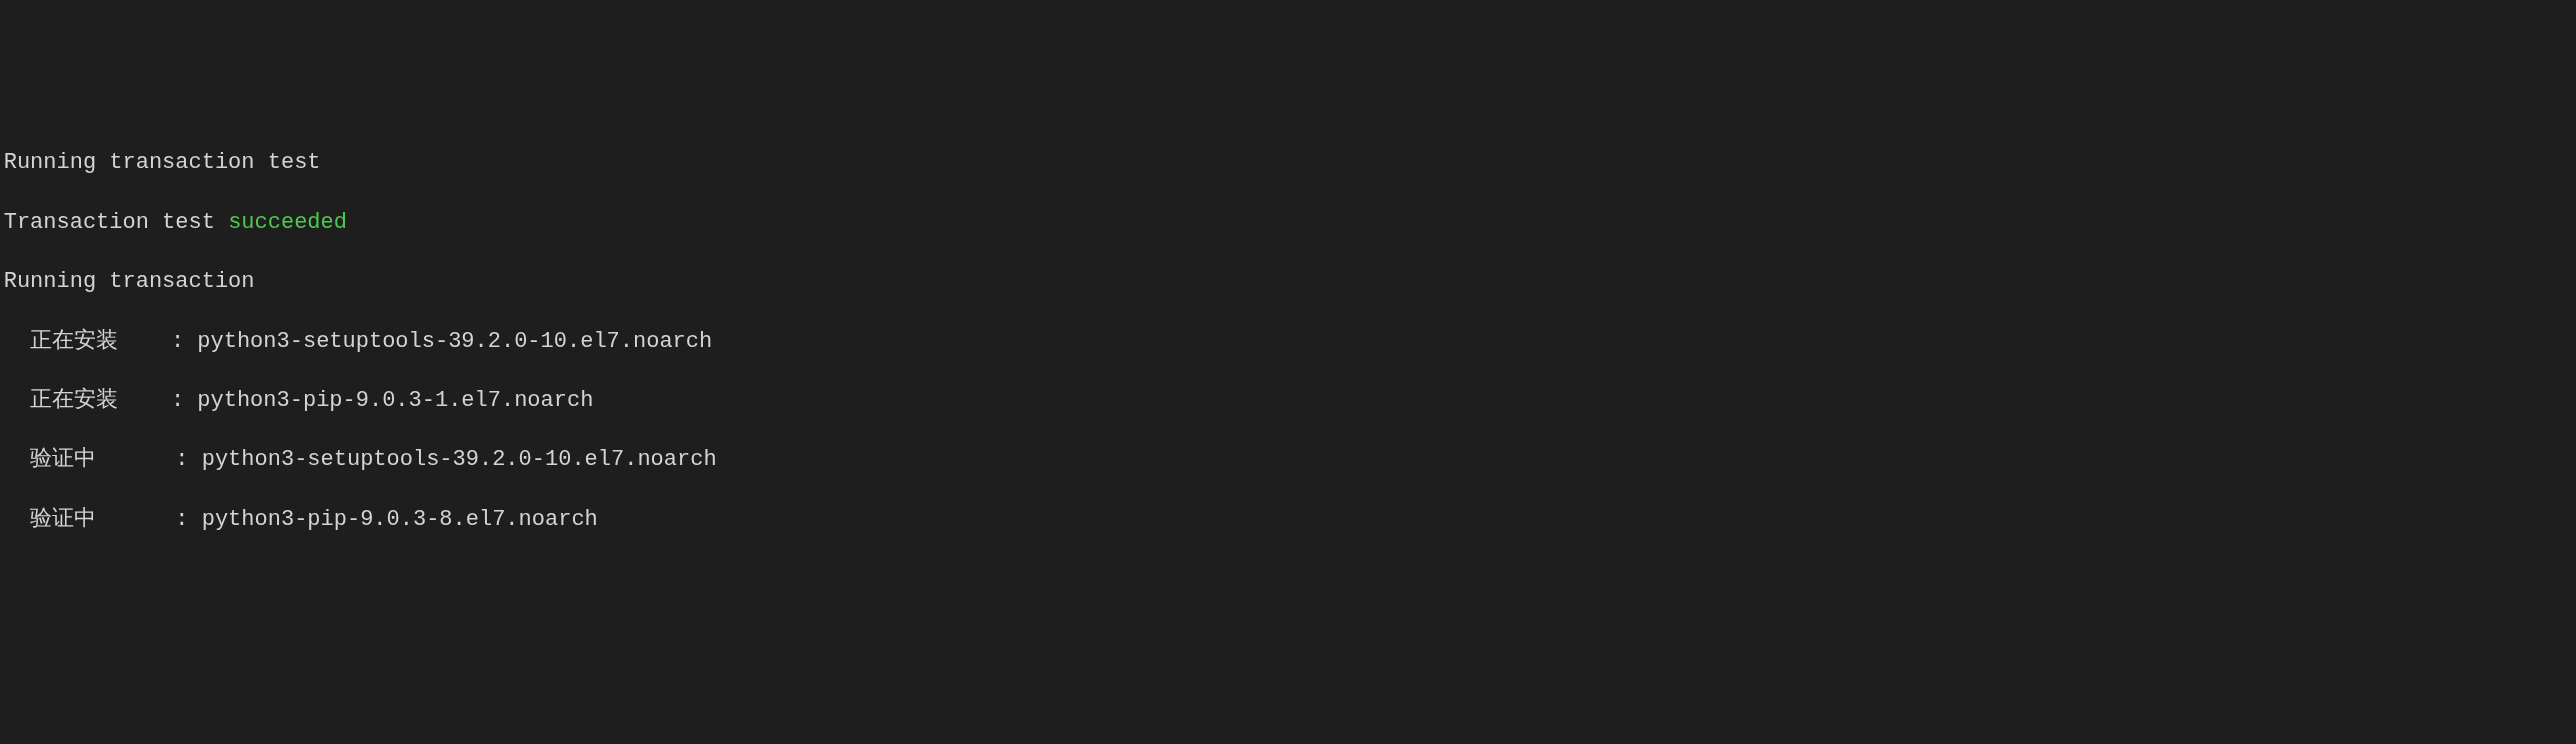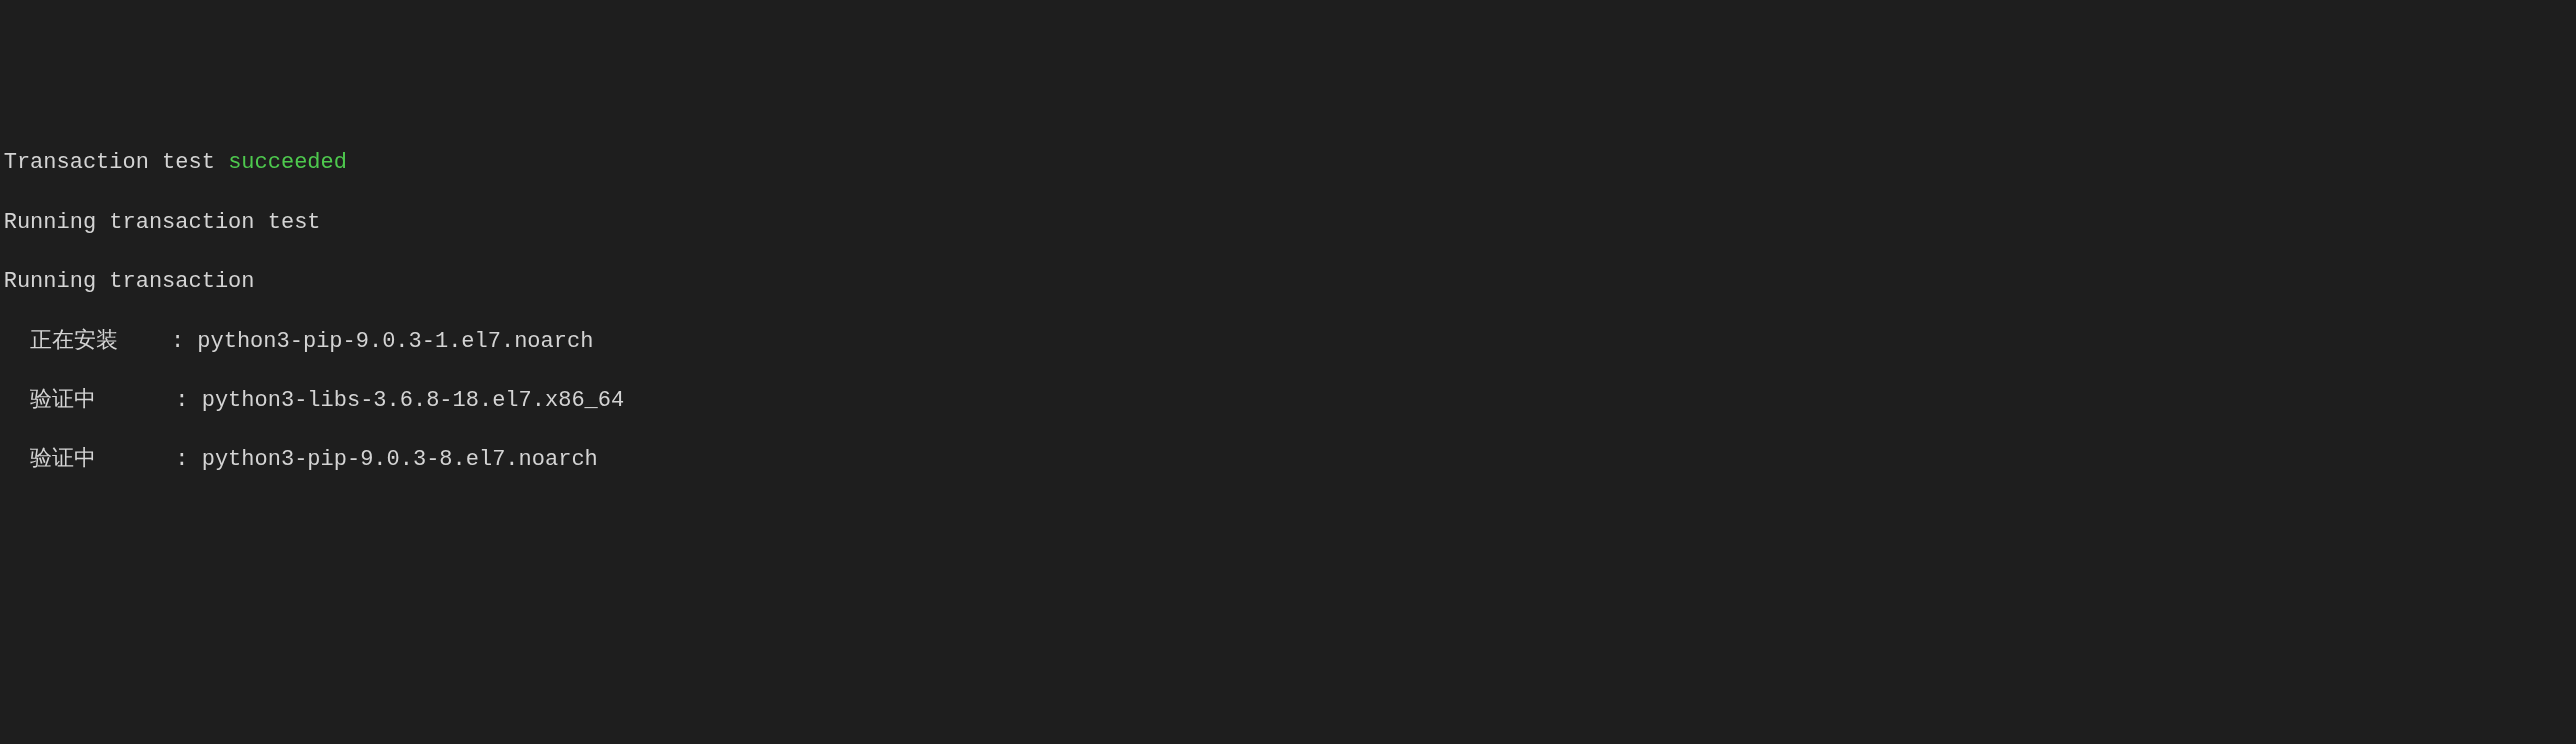--- a/index.html
+++ b/index.html
@@ -33,8 +33,8 @@
 
 
 <div class="terminal">
+<span class="line">Running transaction test</span>
 <span class="line"><span>Transaction test </span><span class="green">succeeded</span></span>
-<span class="line">Running transaction test</span>
 <span class="line">Running transaction</span>
 <span class="line">  <span>正在安装</span>    <span>: </span><span>python3-pip-9.0.3-1.el7.noarch</span></span>
 <span class="line">  <span>验证中</span>      <span>: </span><span>python3-libs-3.6.8-18.el7.x86_64</span></span>

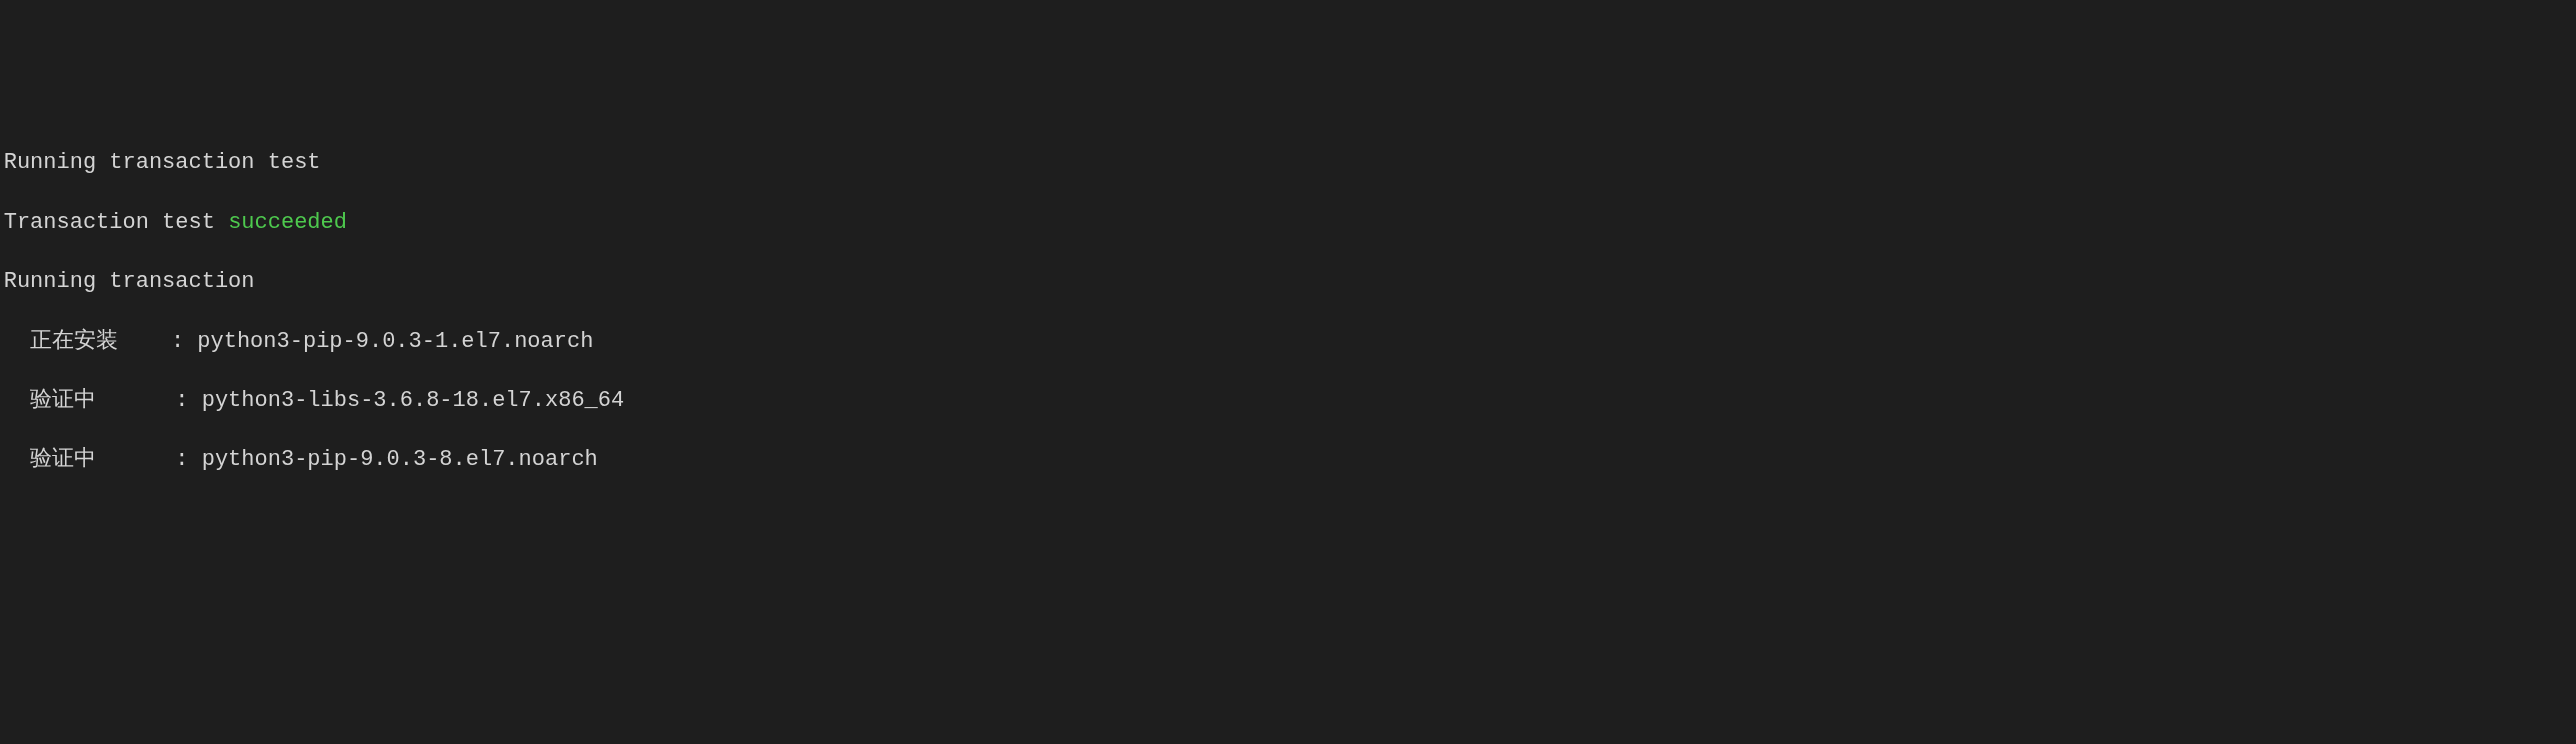--- a/index.html
+++ b/index.html
@@ -36,6 +36,7 @@
 <span class="line">Running transaction test</span>
 <span class="line"><span>Transaction test </span><span class="green">succeeded</span></span>
 <span class="line">Running transaction</span>
+<span class="line">  <span>正在安装</span>    <span>: </span><span>python3-setuptools-39.2.0-10.el7.noarch</span></span>
 <span class="line">  <span>正在安装</span>    <span>: </span><span>python3-pip-9.0.3-1.el7.noarch</span></span>
 <span class="line">  <span>验证中</span>      <span>: </span><span>python3-libs-3.6.8-18.el7.x86_64</span></span>
 <span class="line">  <span>验证中</span>      <span>: </span><span>python3-pip-9.0.3-8.el7.noarch</span></span>

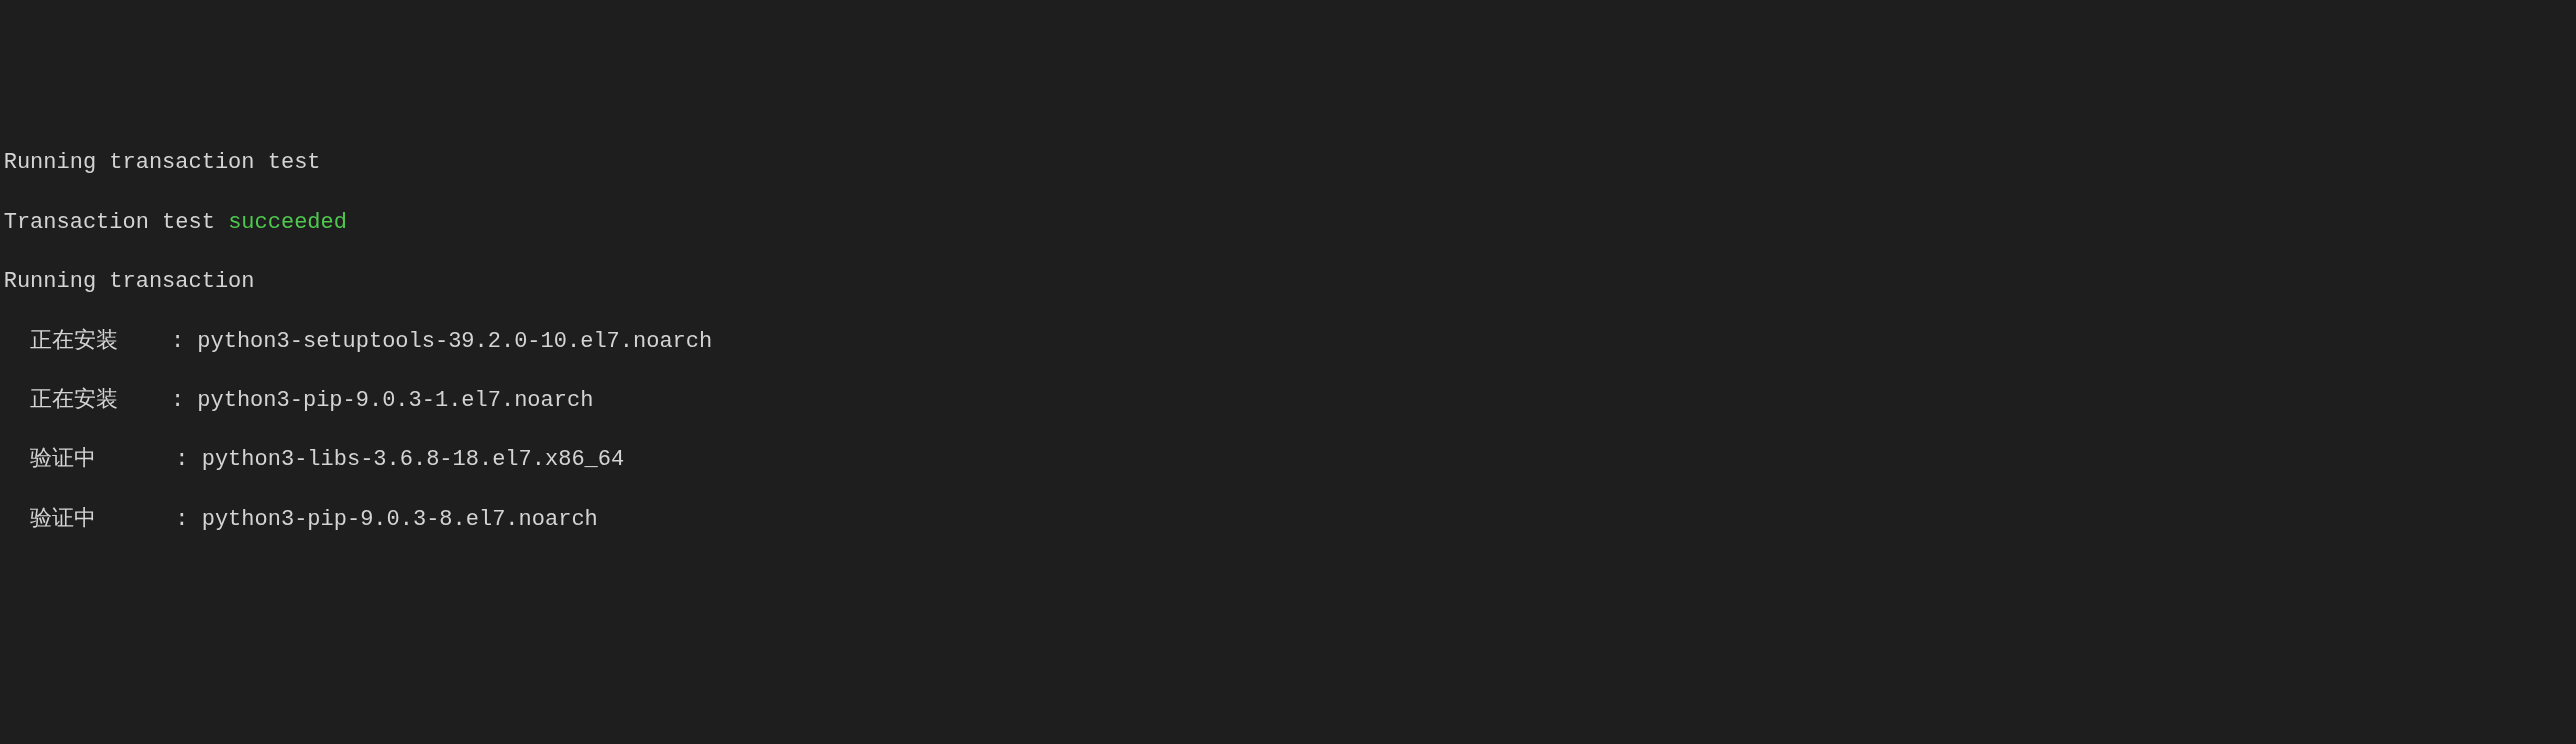--- a/index.html
+++ b/index.html
@@ -38,6 +38,7 @@
 <span class="line">Running transaction</span>
 <span class="line">  <span>正在安装</span>    <span>: </span><span>python3-setuptools-39.2.0-10.el7.noarch</span></span>
 <span class="line">  <span>正在安装</span>    <span>: </span><span>python3-pip-9.0.3-1.el7.noarch</span></span>
+<span class="line">  <span>验证中</span>      <span>: </span><span>python3-setuptools-39.2.0-10.el7.noarch</span></span>
 <span class="line">  <span>验证中</span>      <span>: </span><span>python3-libs-3.6.8-18.el7.x86_64</span></span>
 <span class="line">  <span>验证中</span>      <span>: </span><span>python3-pip-9.0.3-8.el7.noarch</span></span>
 

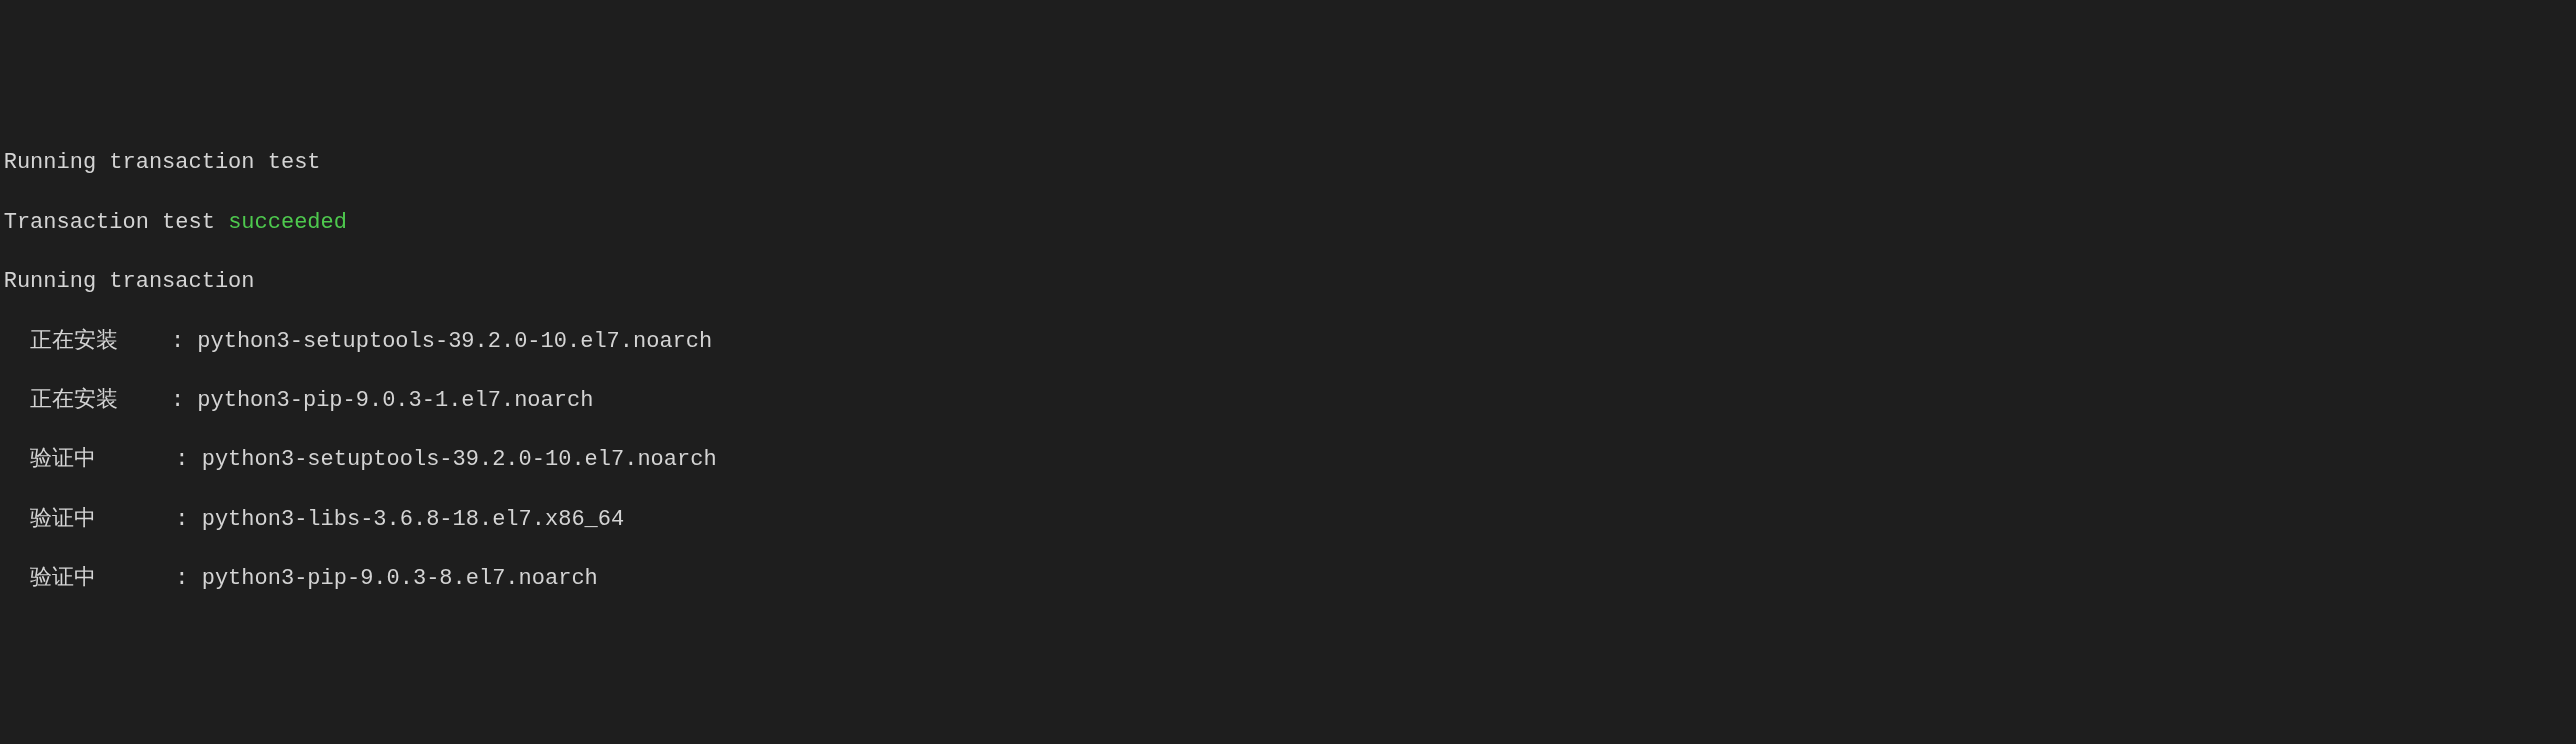--- a/index.html
+++ b/index.html
@@ -39,7 +39,6 @@
 <span class="line">  <span>正在安装</span>    <span>: </span><span>python3-setuptools-39.2.0-10.el7.noarch</span></span>
 <span class="line">  <span>正在安装</span>    <span>: </span><span>python3-pip-9.0.3-1.el7.noarch</span></span>
 <span class="line">  <span>验证中</span>      <span>: </span><span>python3-setuptools-39.2.0-10.el7.noarch</span></span>
-<span class="line">  <span>验证中</span>      <span>: </span><span>python3-libs-3.6.8-18.el7.x86_64</span></span>
 <span class="line">  <span>验证中</span>      <span>: </span><span>python3-pip-9.0.3-8.el7.noarch</span></span>
 
 

